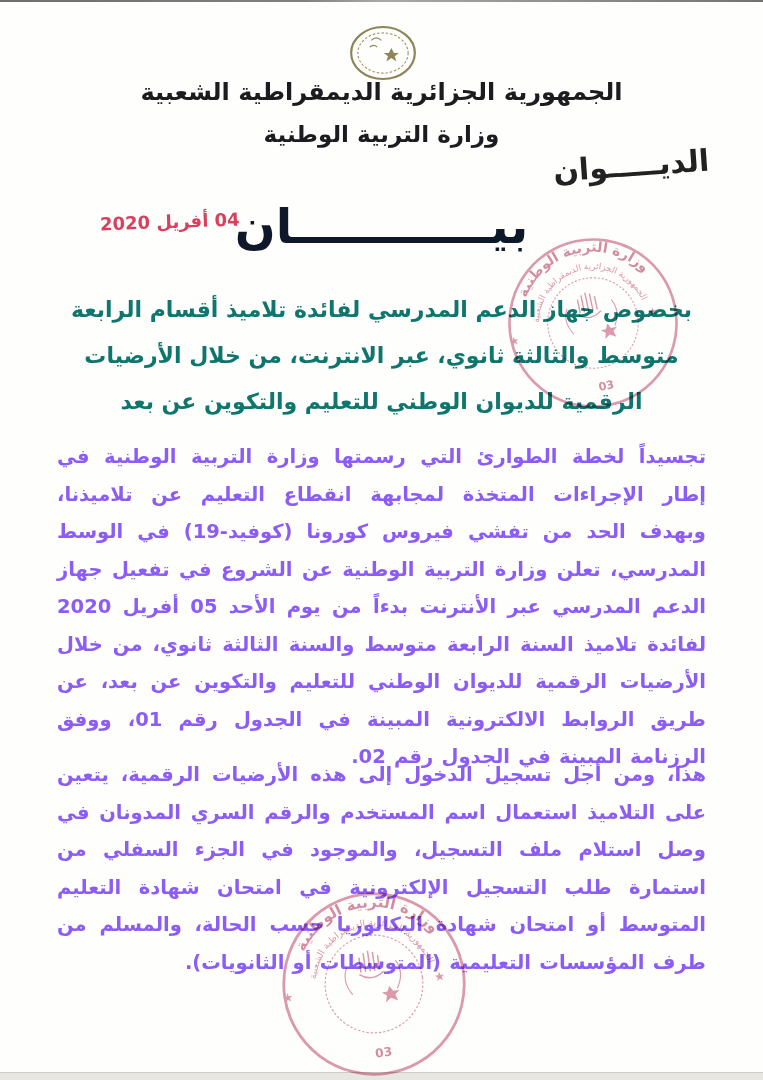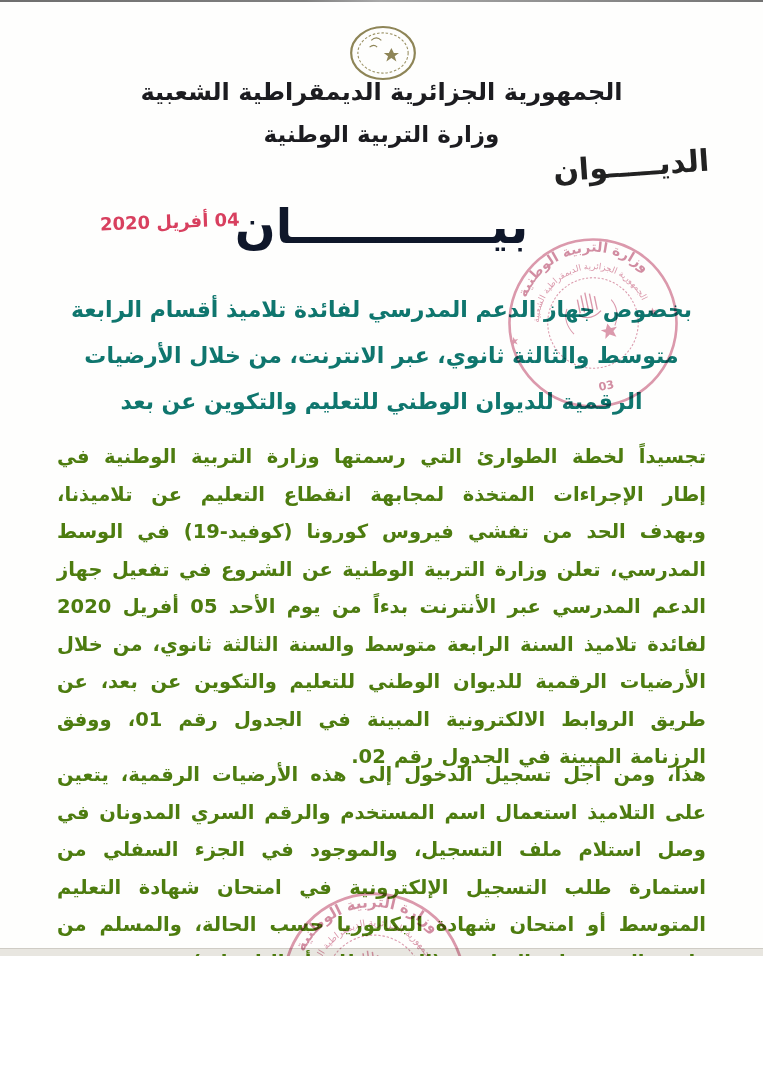--- a/index.html
+++ b/index.html
@@ -5,7 +5,7 @@
   html,body{margin:0;padding:0;background:#ffffff;}
   .page{
     position:relative;
-    width:763px;height:956px;
+    width:763px;height:1080px;
     background:#fefefd;
     overflow:hidden;
     font-family:"DejaVu Sans", sans-serif;

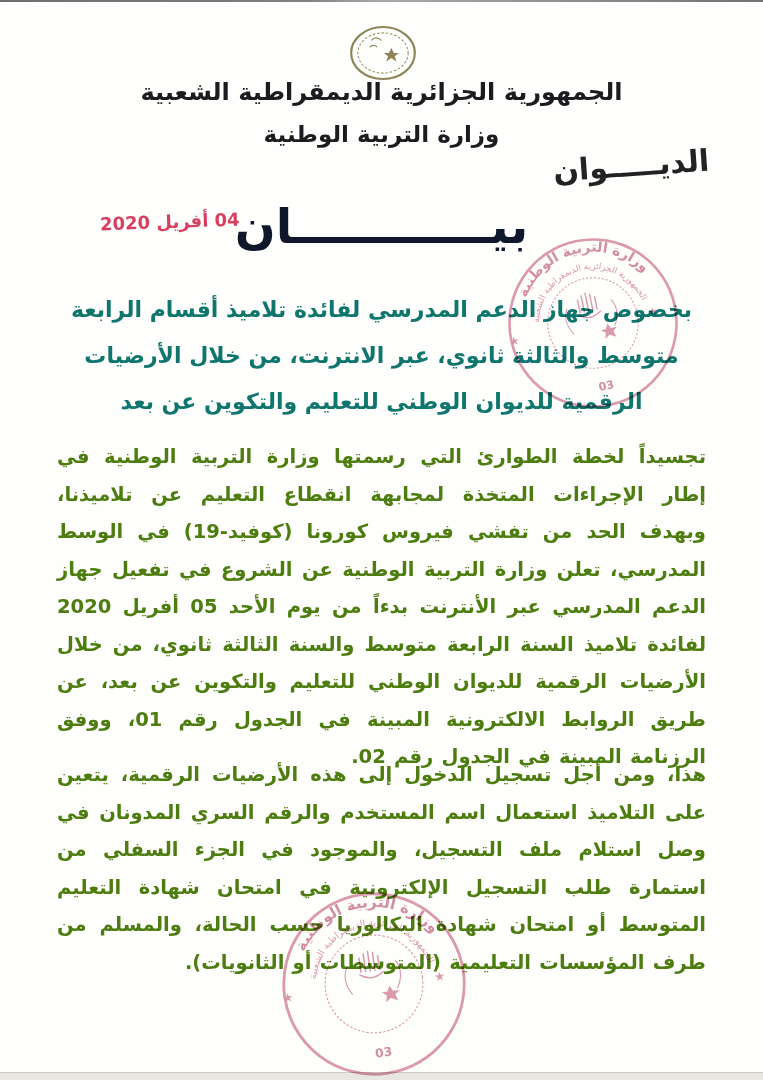--- a/index.html
+++ b/index.html
@@ -51,7 +51,7 @@
   }
   .body-par{
     position:absolute;left:57px;right:57px;
-    font-size:19.5px;line-height:37.5px;font-weight:700;color:#4d7c0f;
+    font-size:19.5px;line-height:37.5px;font-weight:700;color:#8b5cf6;
     text-align:justify;z-index:2;
     word-spacing:1.5px;
   }

